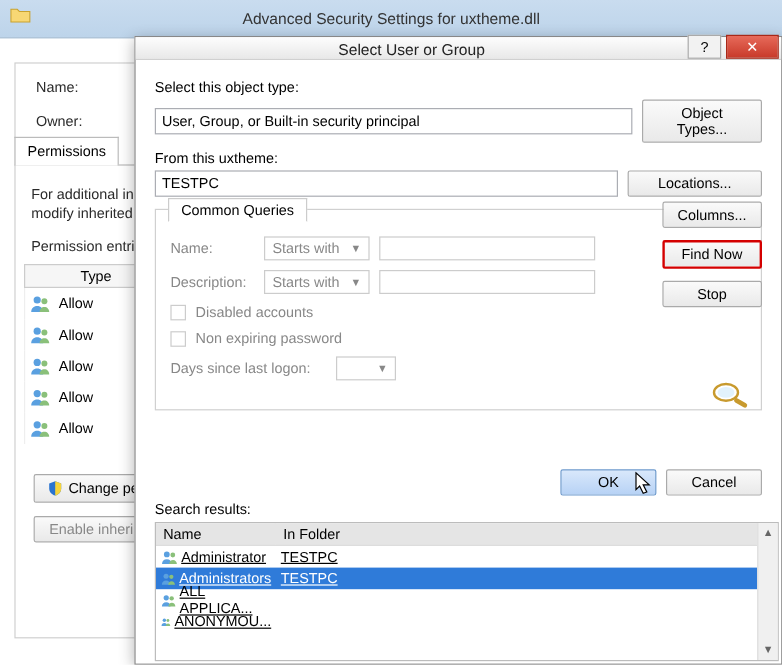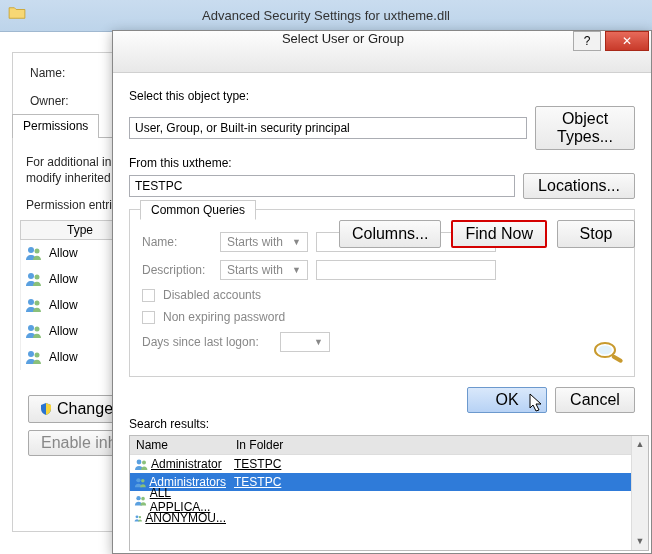--- a/index.html
+++ b/index.html
@@ -123,10 +123,10 @@
   box-shadow: 0 3px 12px rgba(0,0,0,0.3);
 }
 .dialog-titlebar {
-  height: 42px;
+  height: 19px;
   background: linear-gradient(#fdfdfd, #e8e8e8);
   display: flex;
-  align-items: flex-start;
+  align-items: flex-end;
   border-bottom: 1px solid #d0d0d0;
   position: relative;
 }

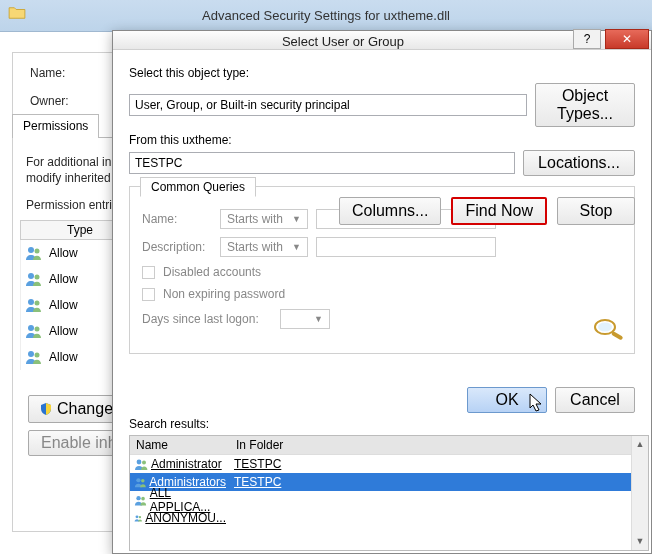--- a/index.html
+++ b/index.html
@@ -85,7 +85,7 @@
   background: linear-gradient(#fafafa, #e9e9e9);
   border: 1px solid #aaa;
   padding: 3px 12px;
-  font-size: 16px;
+  font-size: 12px;
   cursor: pointer;
   border-radius: 2px;
   min-width: 78px;

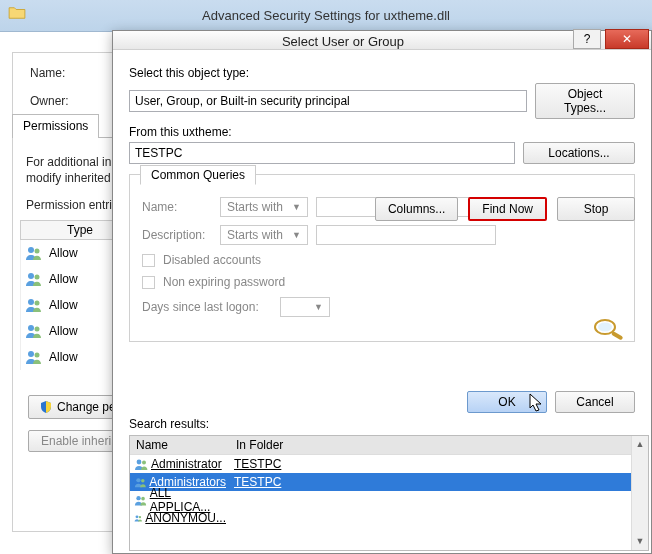--- a/index.html
+++ b/index.html
@@ -212,9 +212,8 @@
   right: 16px;
   top: 118px;
   display: flex;
-  flex-direction: row;
+  flex-direction: column;
   gap: 10px;
-  margin-top: 29px;
 }
 .mag-icon {
   position: absolute;

